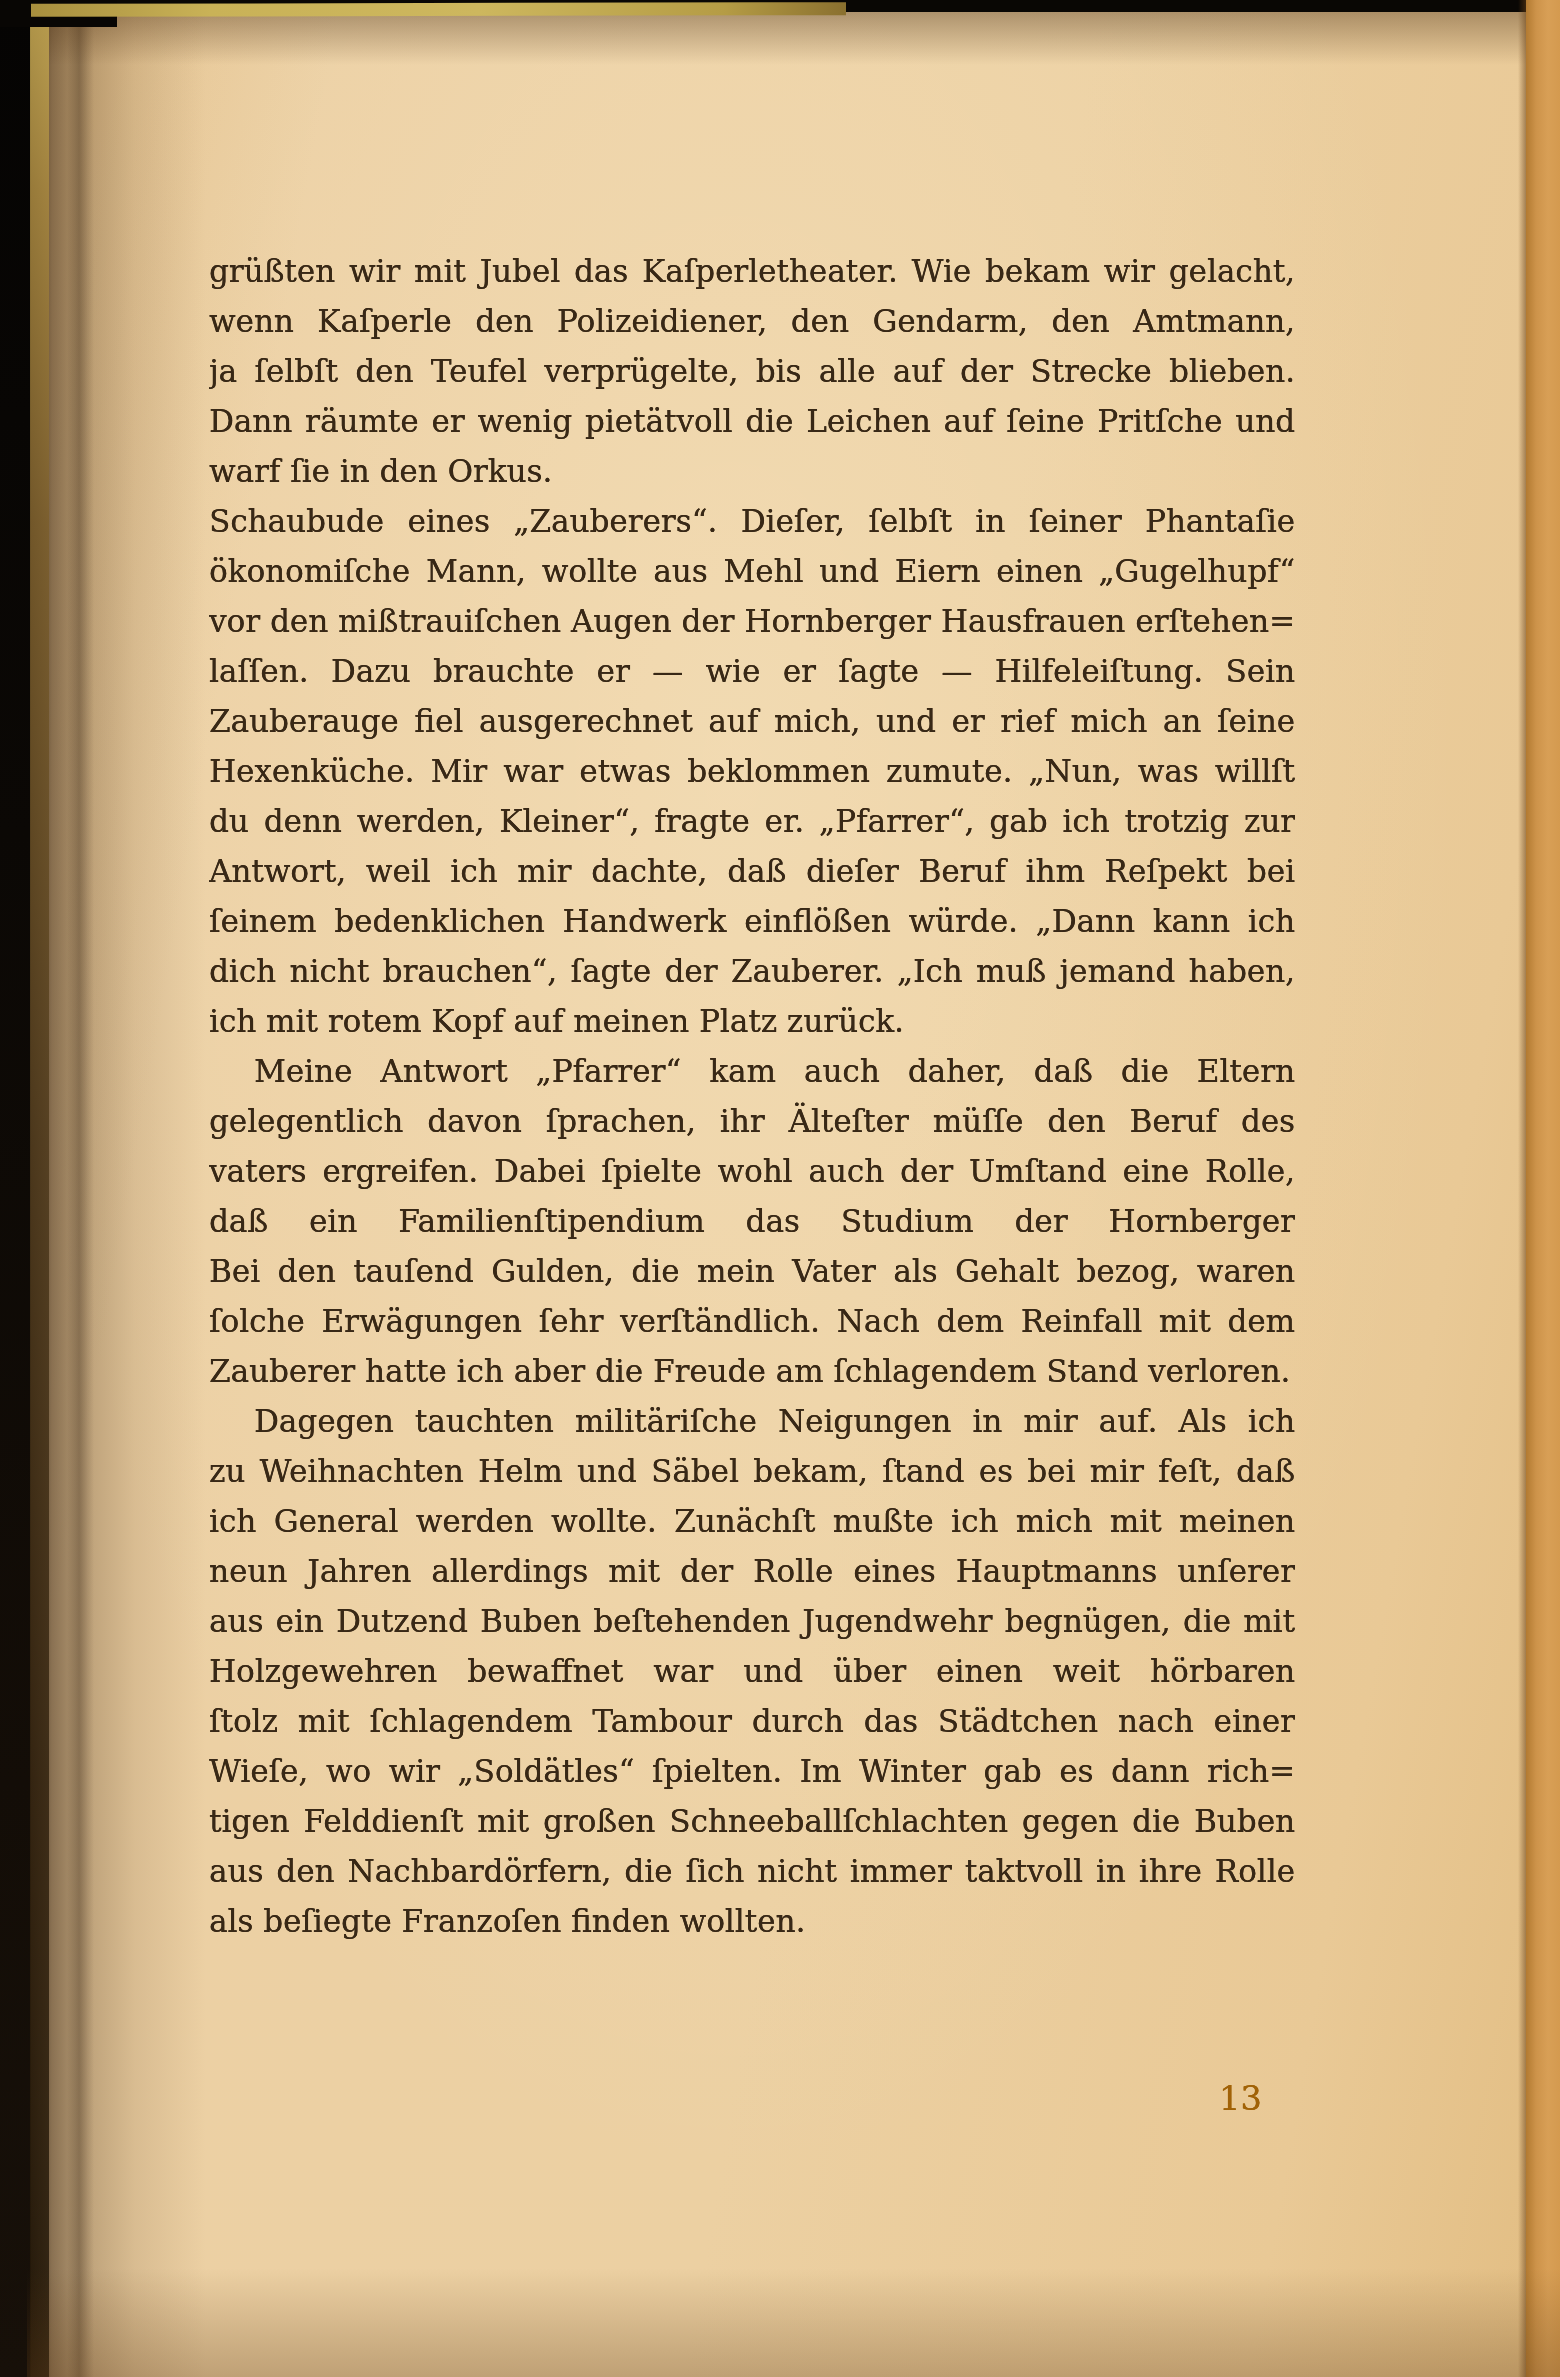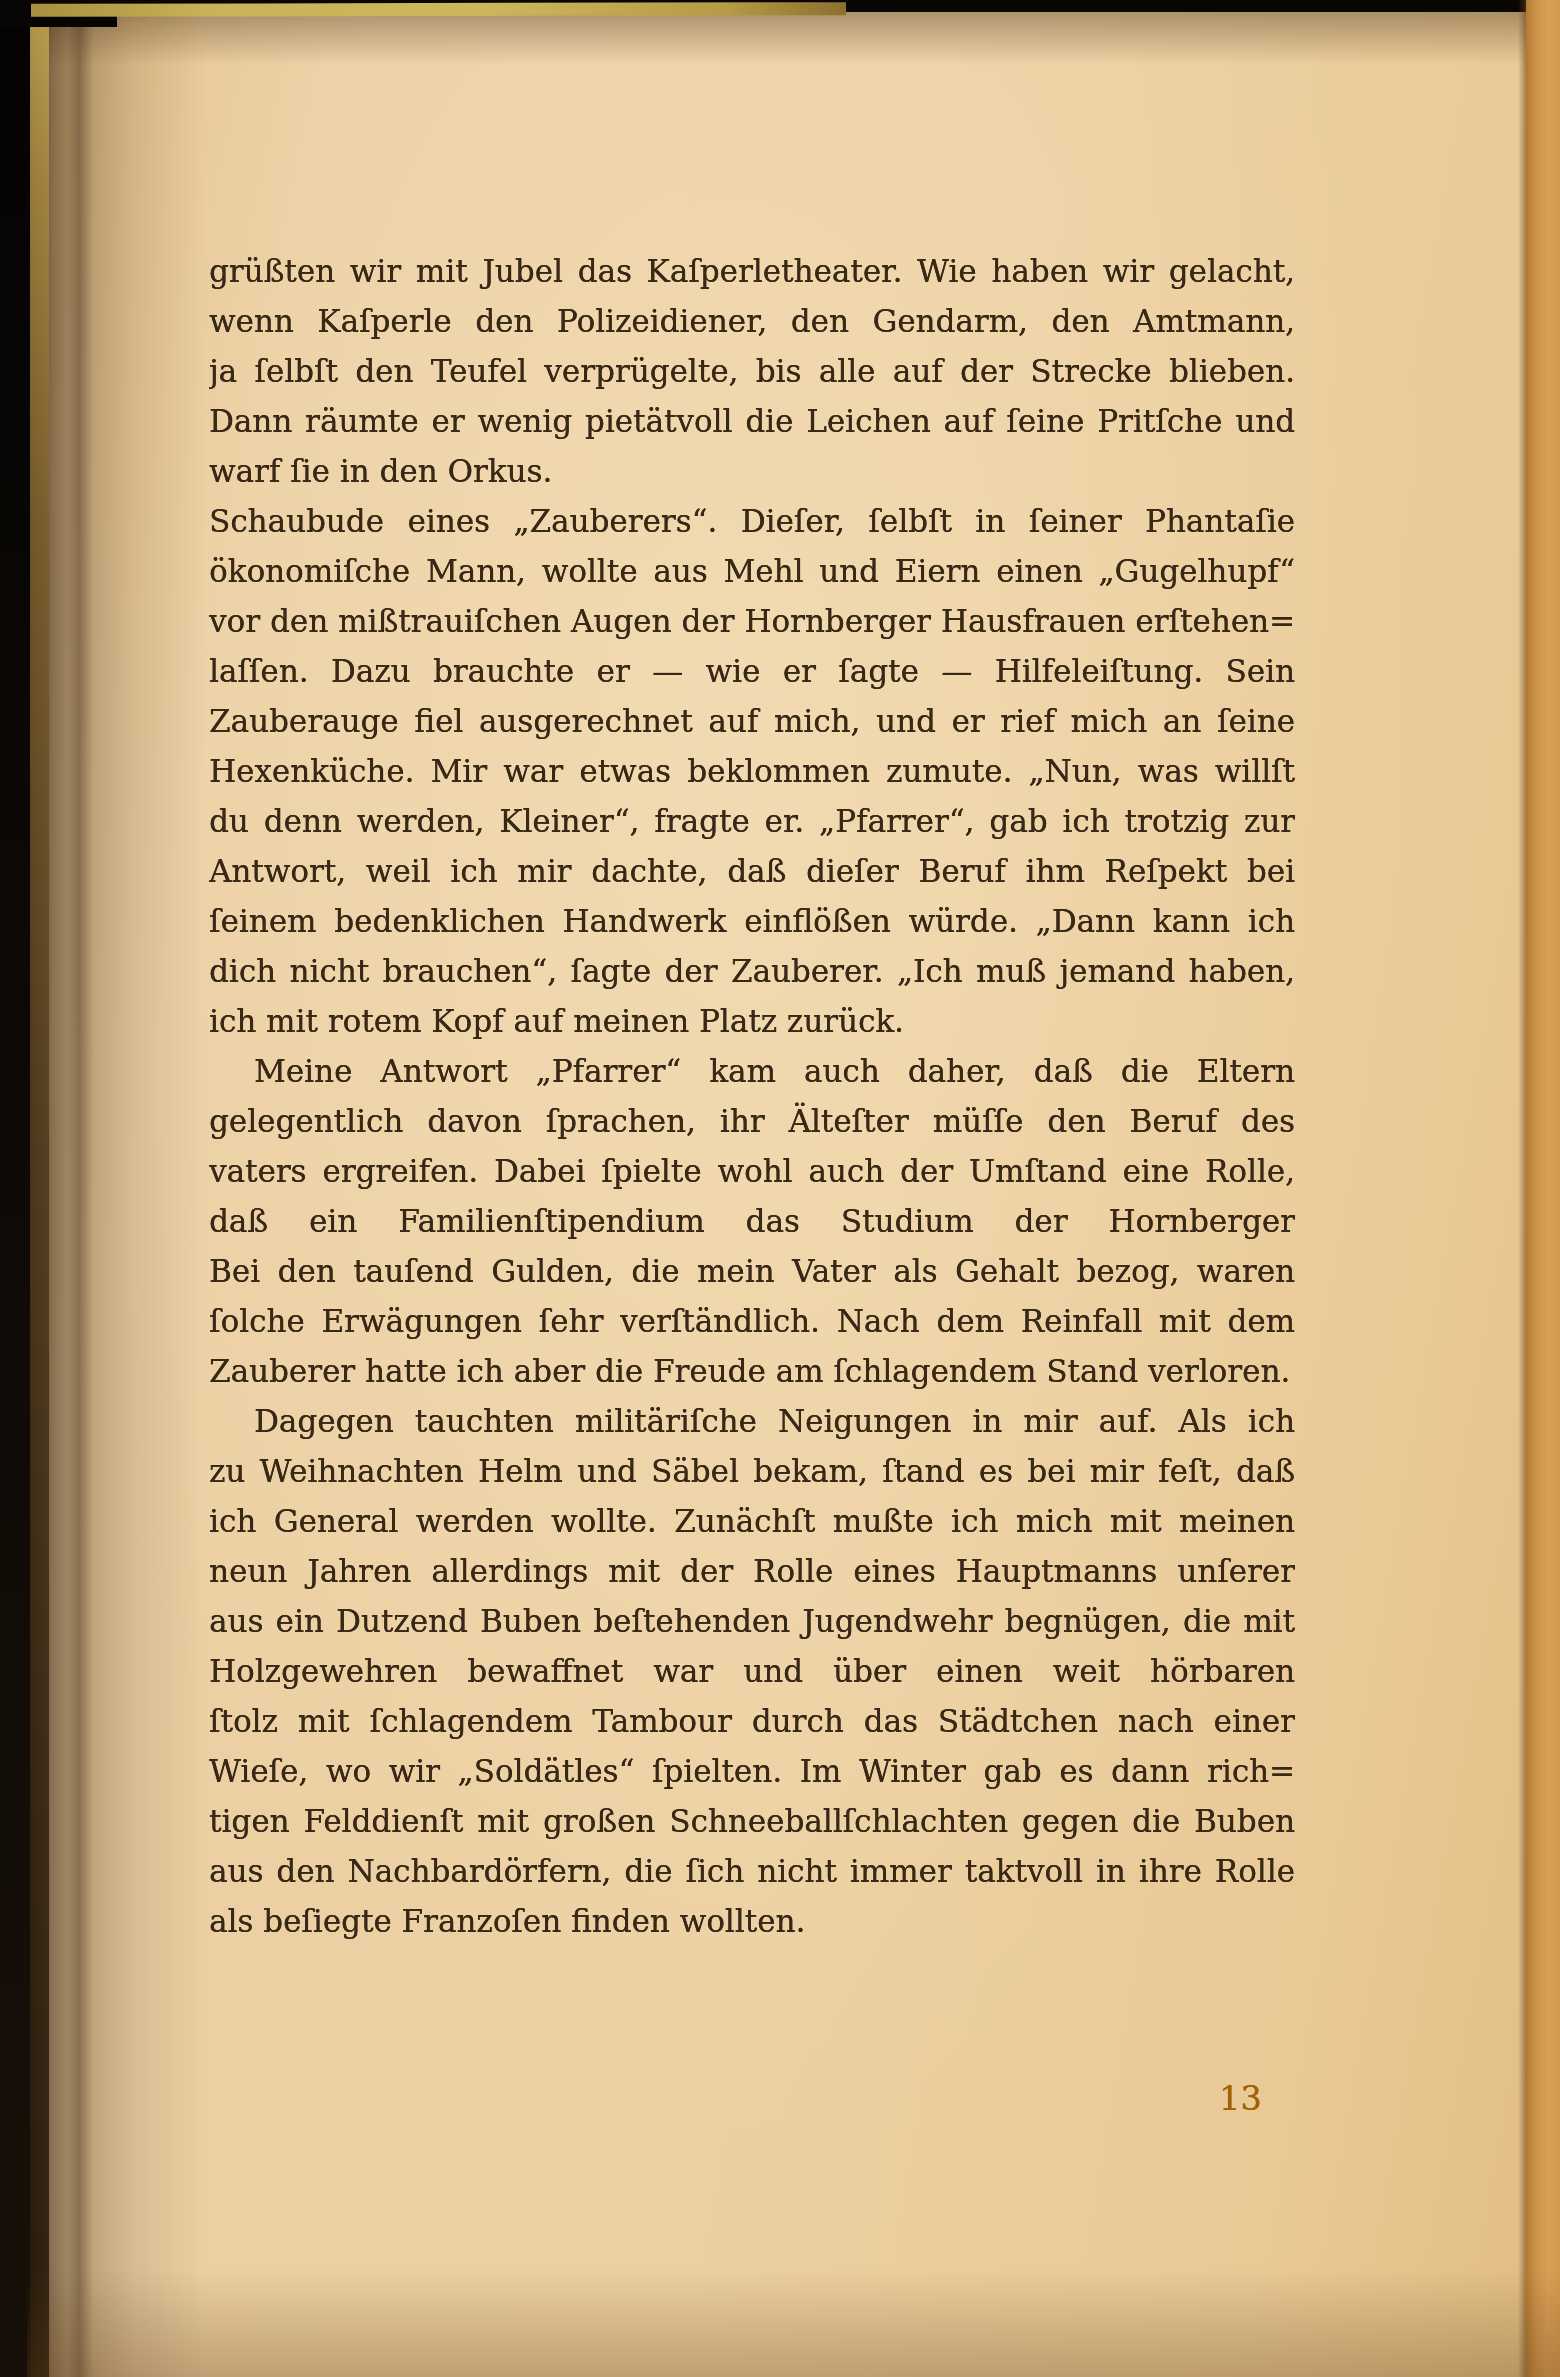--- a/index.html
+++ b/index.html
@@ -159,7 +159,7 @@
 
   <div class="text-block">
       <div class="paragraph">
-        <div class="line">grüßten wir mit Jubel das Kaſperletheater. Wie haben wir gelacht,</div>
+        <div class="line">grüßten wir mit Jubel das Kaſperletheater. Wie bekam wir gelacht,</div>
         <div class="line">wenn Kaſperle den Polizeidiener, den Gendarm, den Amtmann,</div>
         <div class="line">ja ſelbſt den Teufel verprügelte, bis alle auf der Strecke blieben.</div>
         <div class="line">Dann räumte er wenig pietätvoll die Leichen auf ſeine Pritſche und</div>

